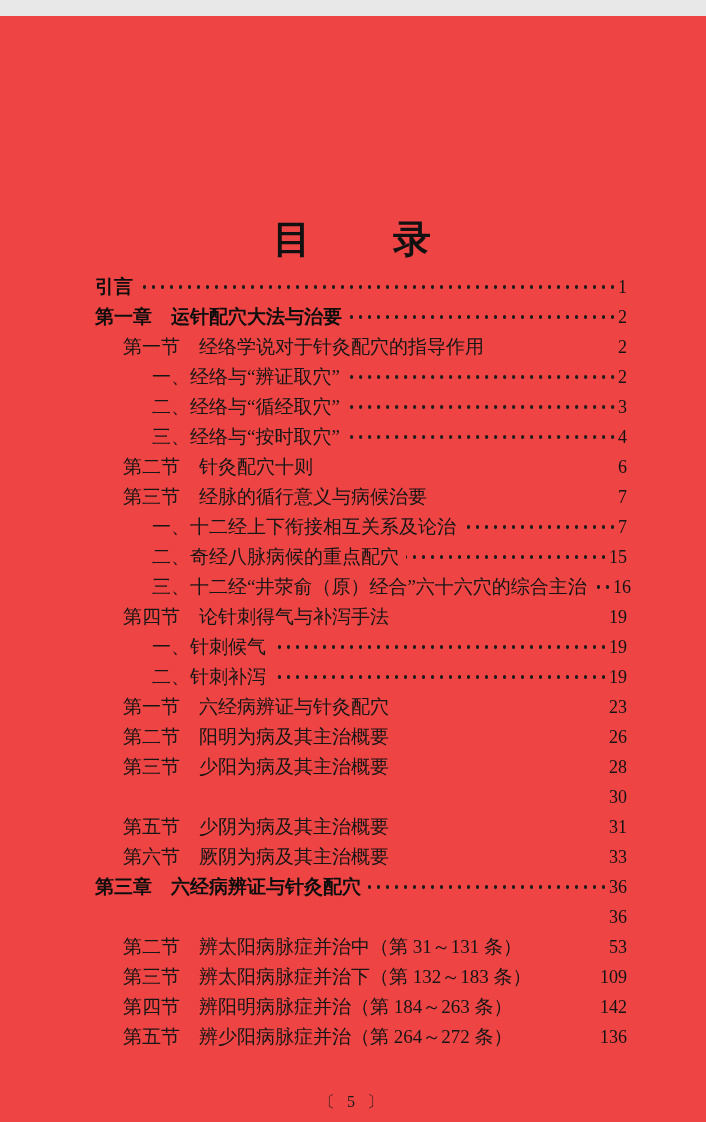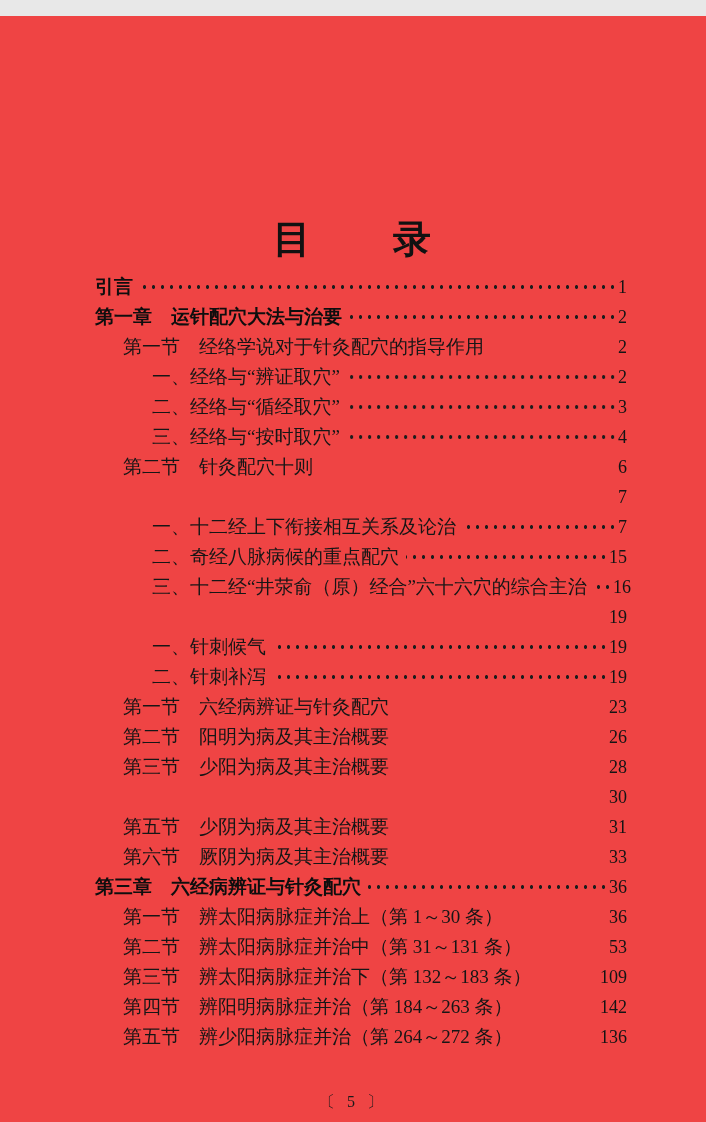--- a/index.html
+++ b/index.html
@@ -131,6 +131,7 @@
         <span class="pagenum">6</span>
       </div>
       <div class="toc-row level-section">
+        <span class="label">第三节　经脉的循行意义与病候治要</span>
         <span class="leader"></span>
         <span class="pagenum">7</span>
       </div>

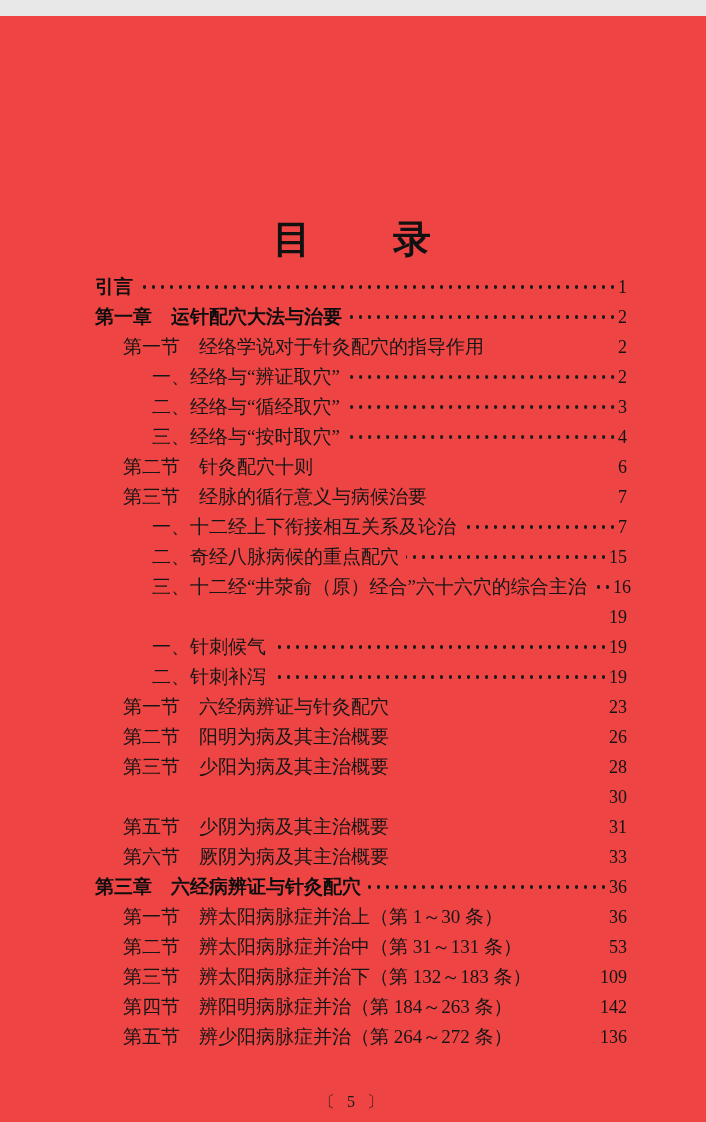--- a/index.html
+++ b/index.html
@@ -151,6 +151,7 @@
         <span class="pagenum">16</span>
       </div>
       <div class="toc-row level-section">
+        <span class="label">第四节　论针刺得气与补泻手法</span>
         <span class="leader"></span>
         <span class="pagenum">19</span>
       </div>

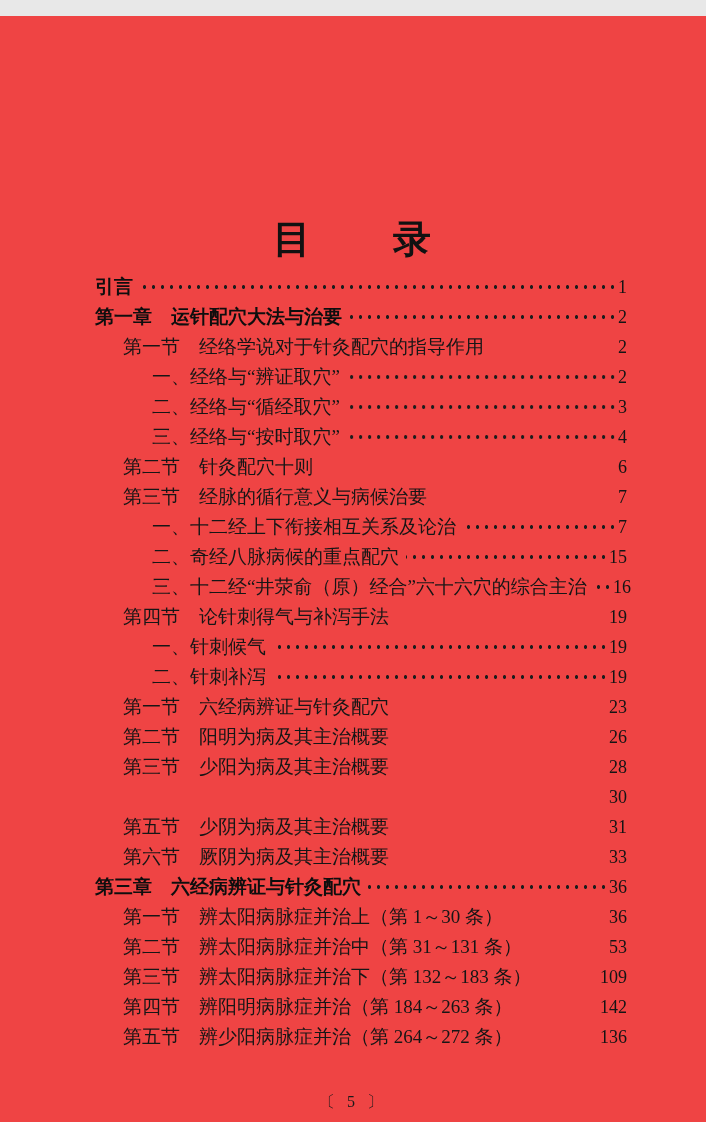--- a/index.html
+++ b/index.html
@@ -200,7 +200,6 @@
         <span class="pagenum">36</span>
       </div>
       <div class="toc-row level-section">
-        <span class="label">第一节　辨太阳病脉症并治上（第 1～30 条）</span>
         <span class="leader"></span>
         <span class="pagenum">36</span>
       </div>

